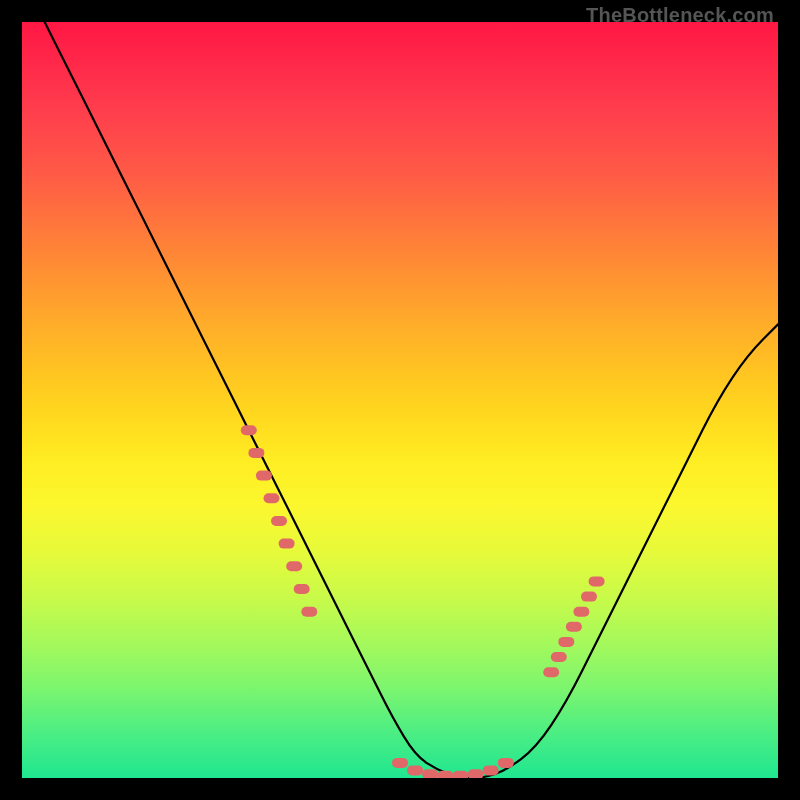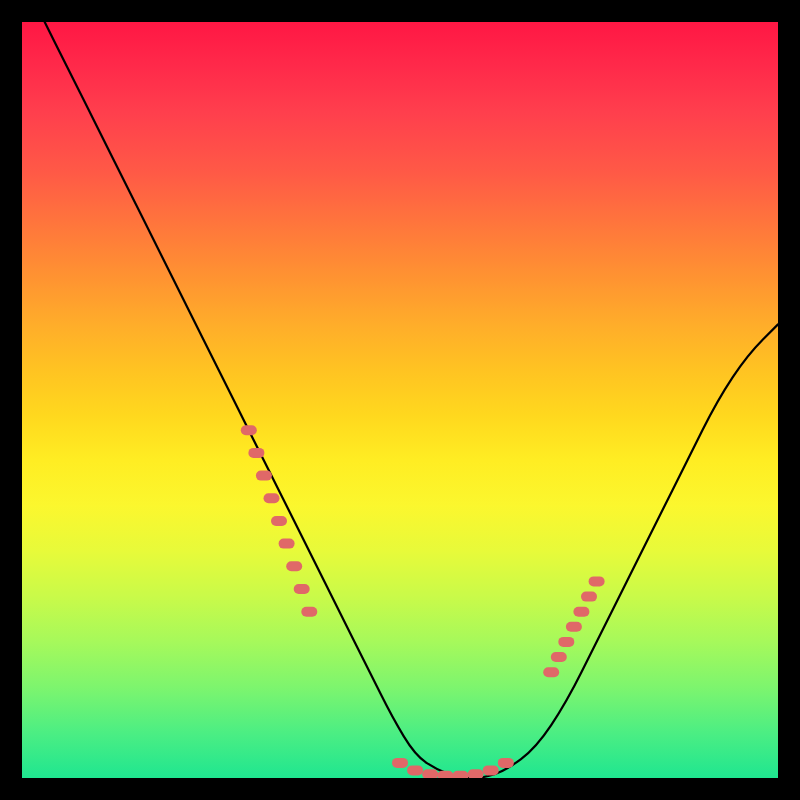--- a/index.html
+++ b/index.html
@@ -74,6 +74,7 @@
 <body>
 
 <div class="frame">
+  <div class="attribution">TheBottleneck.com</div>
 
   <div class="plot-area">
     <svg class="curve" viewBox="0 0 756 756" preserveAspectRatio="none">

